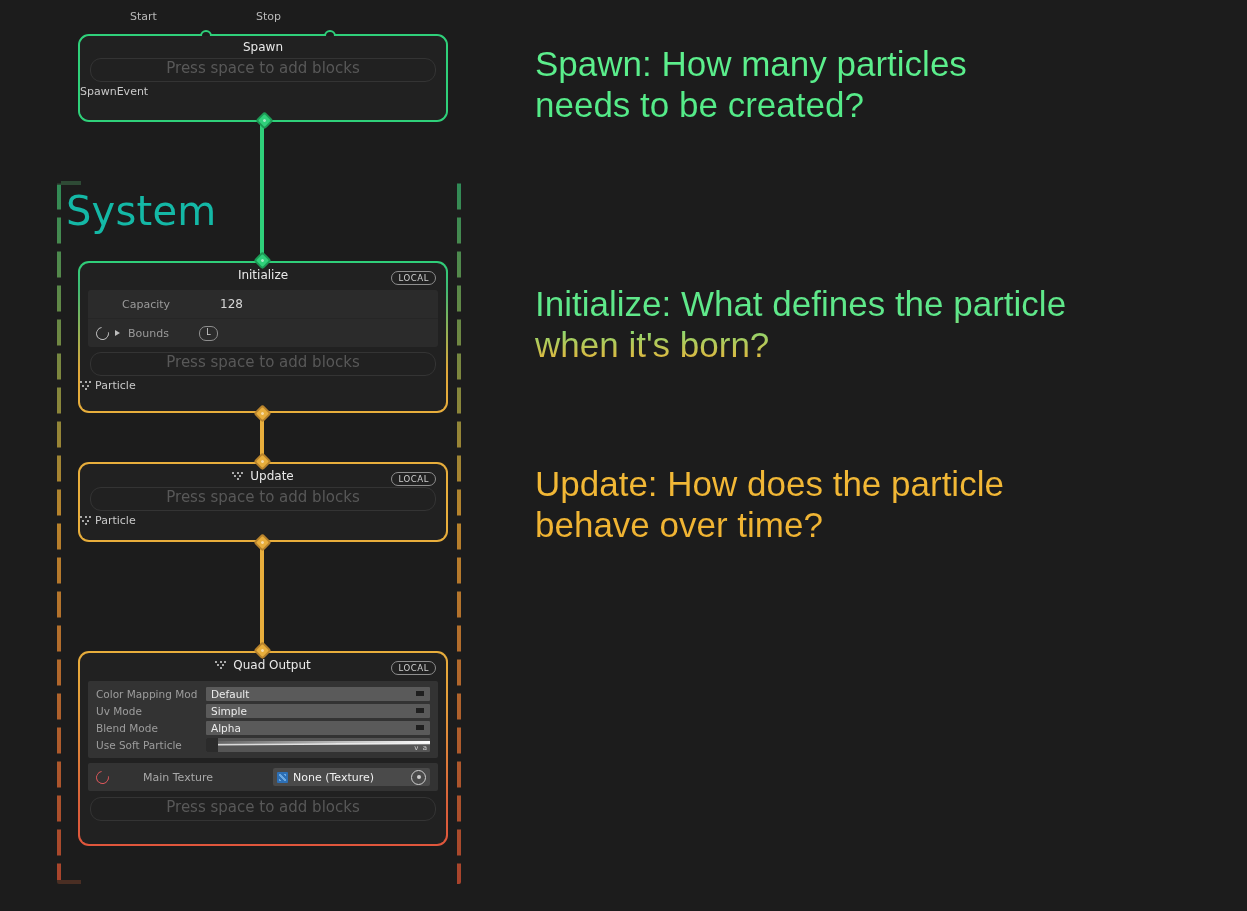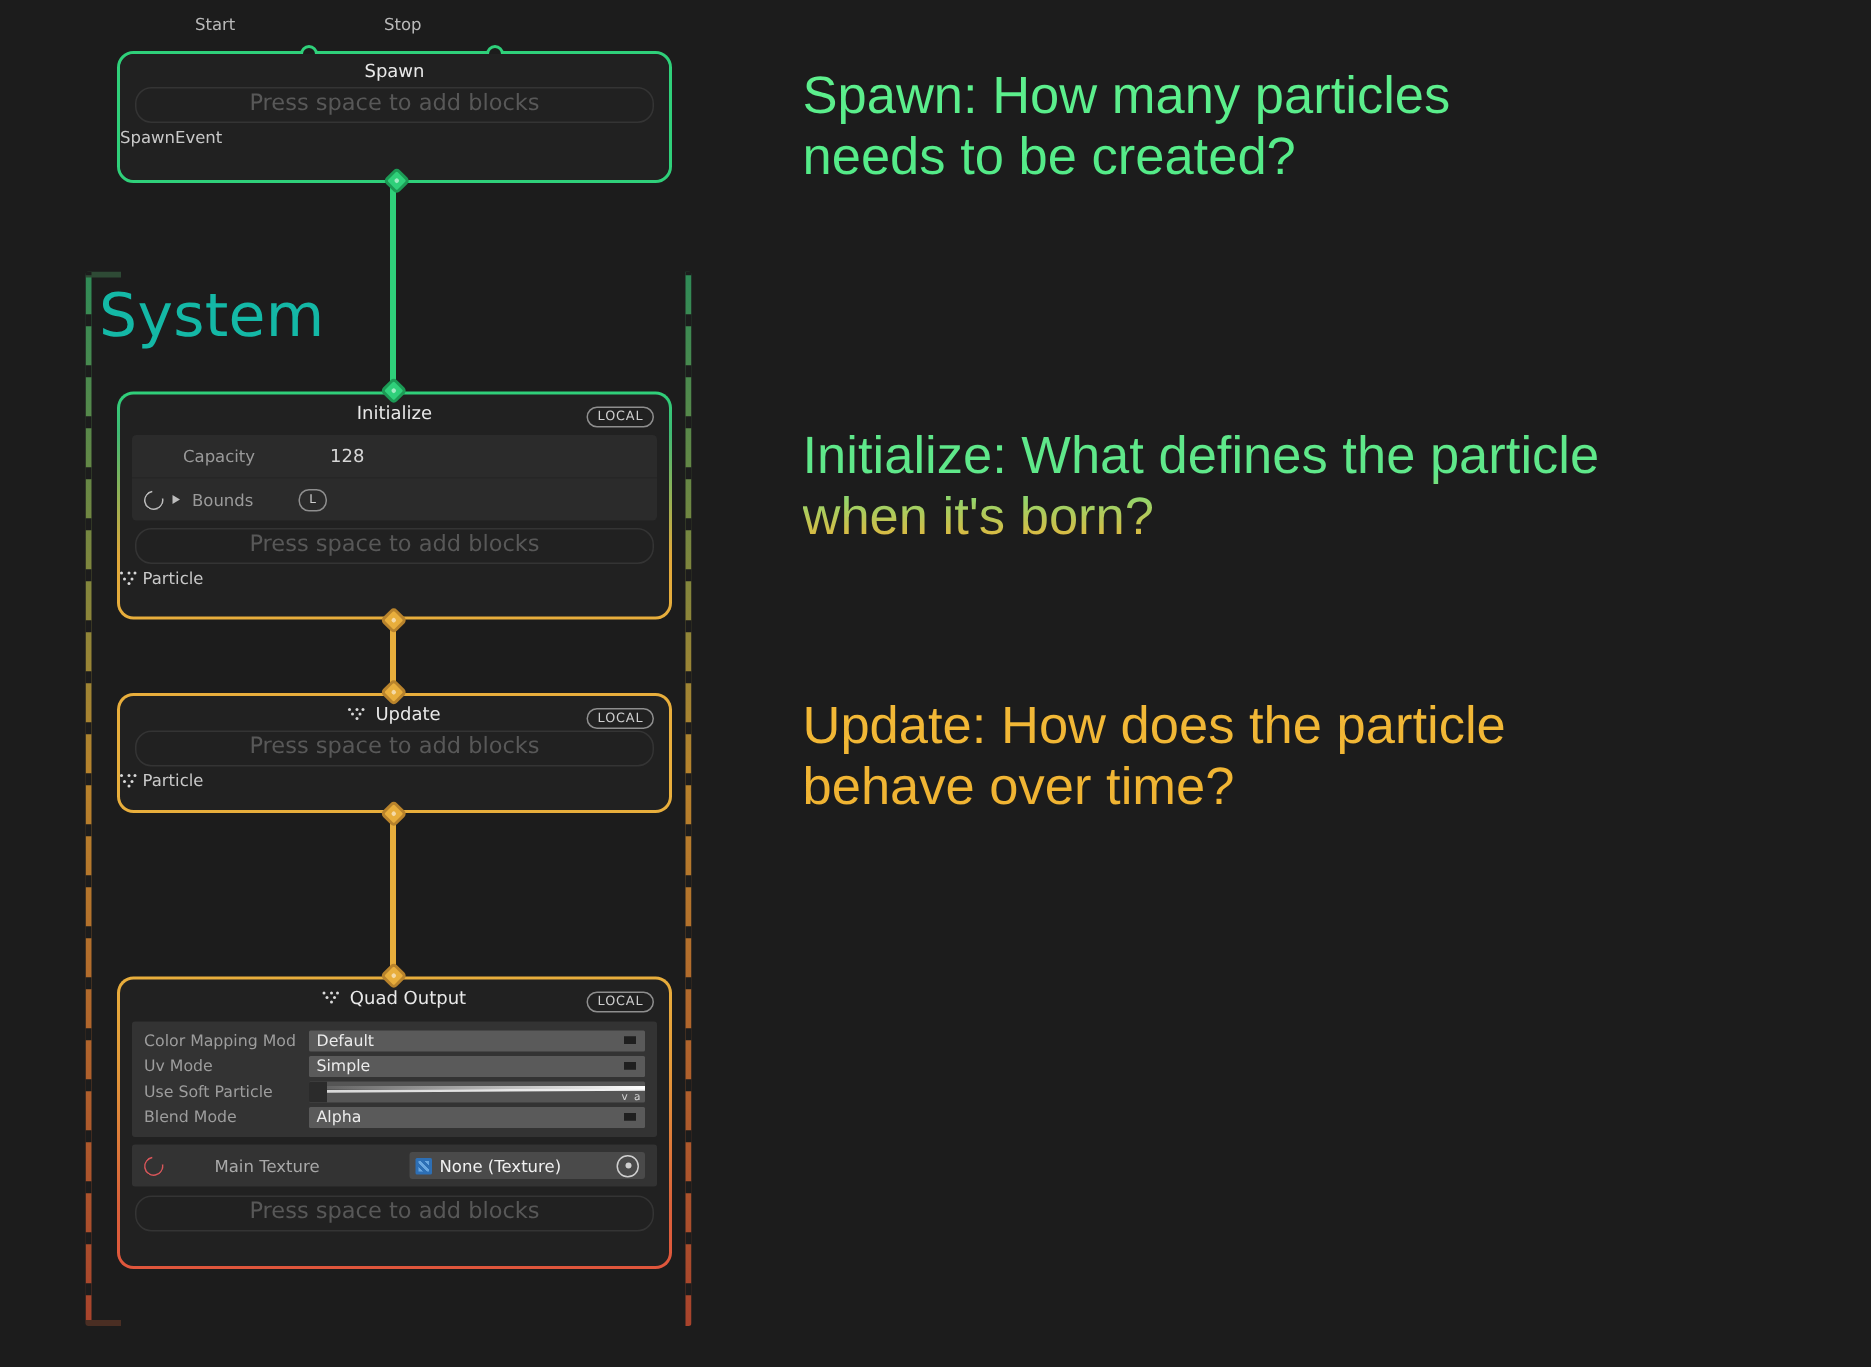--- a/index.html
+++ b/index.html
@@ -301,18 +301,18 @@
           </span>
         </div>
         <div class="q-row">
+          <span class="q-label">Blend Mode</span>
+          <span class="q-field">
+            <span>Alpha</span>
+            <span class="caret"></span>
+          </span>
+        </div>
+        <div class="q-row">
           <span class="q-label">Use Soft Particle</span>
           <span class="q-curve">
             <span class="pad"></span>
             <span class="crv"></span>
             <span class="marks">v&nbsp;a</span>
-          </span>
-        </div>
-        <div class="q-row">
-          <span class="q-label">Blend Mode</span>
-          <span class="q-field">
-            <span>Alpha</span>
-            <span class="caret"></span>
           </span>
         </div>
       </div>

